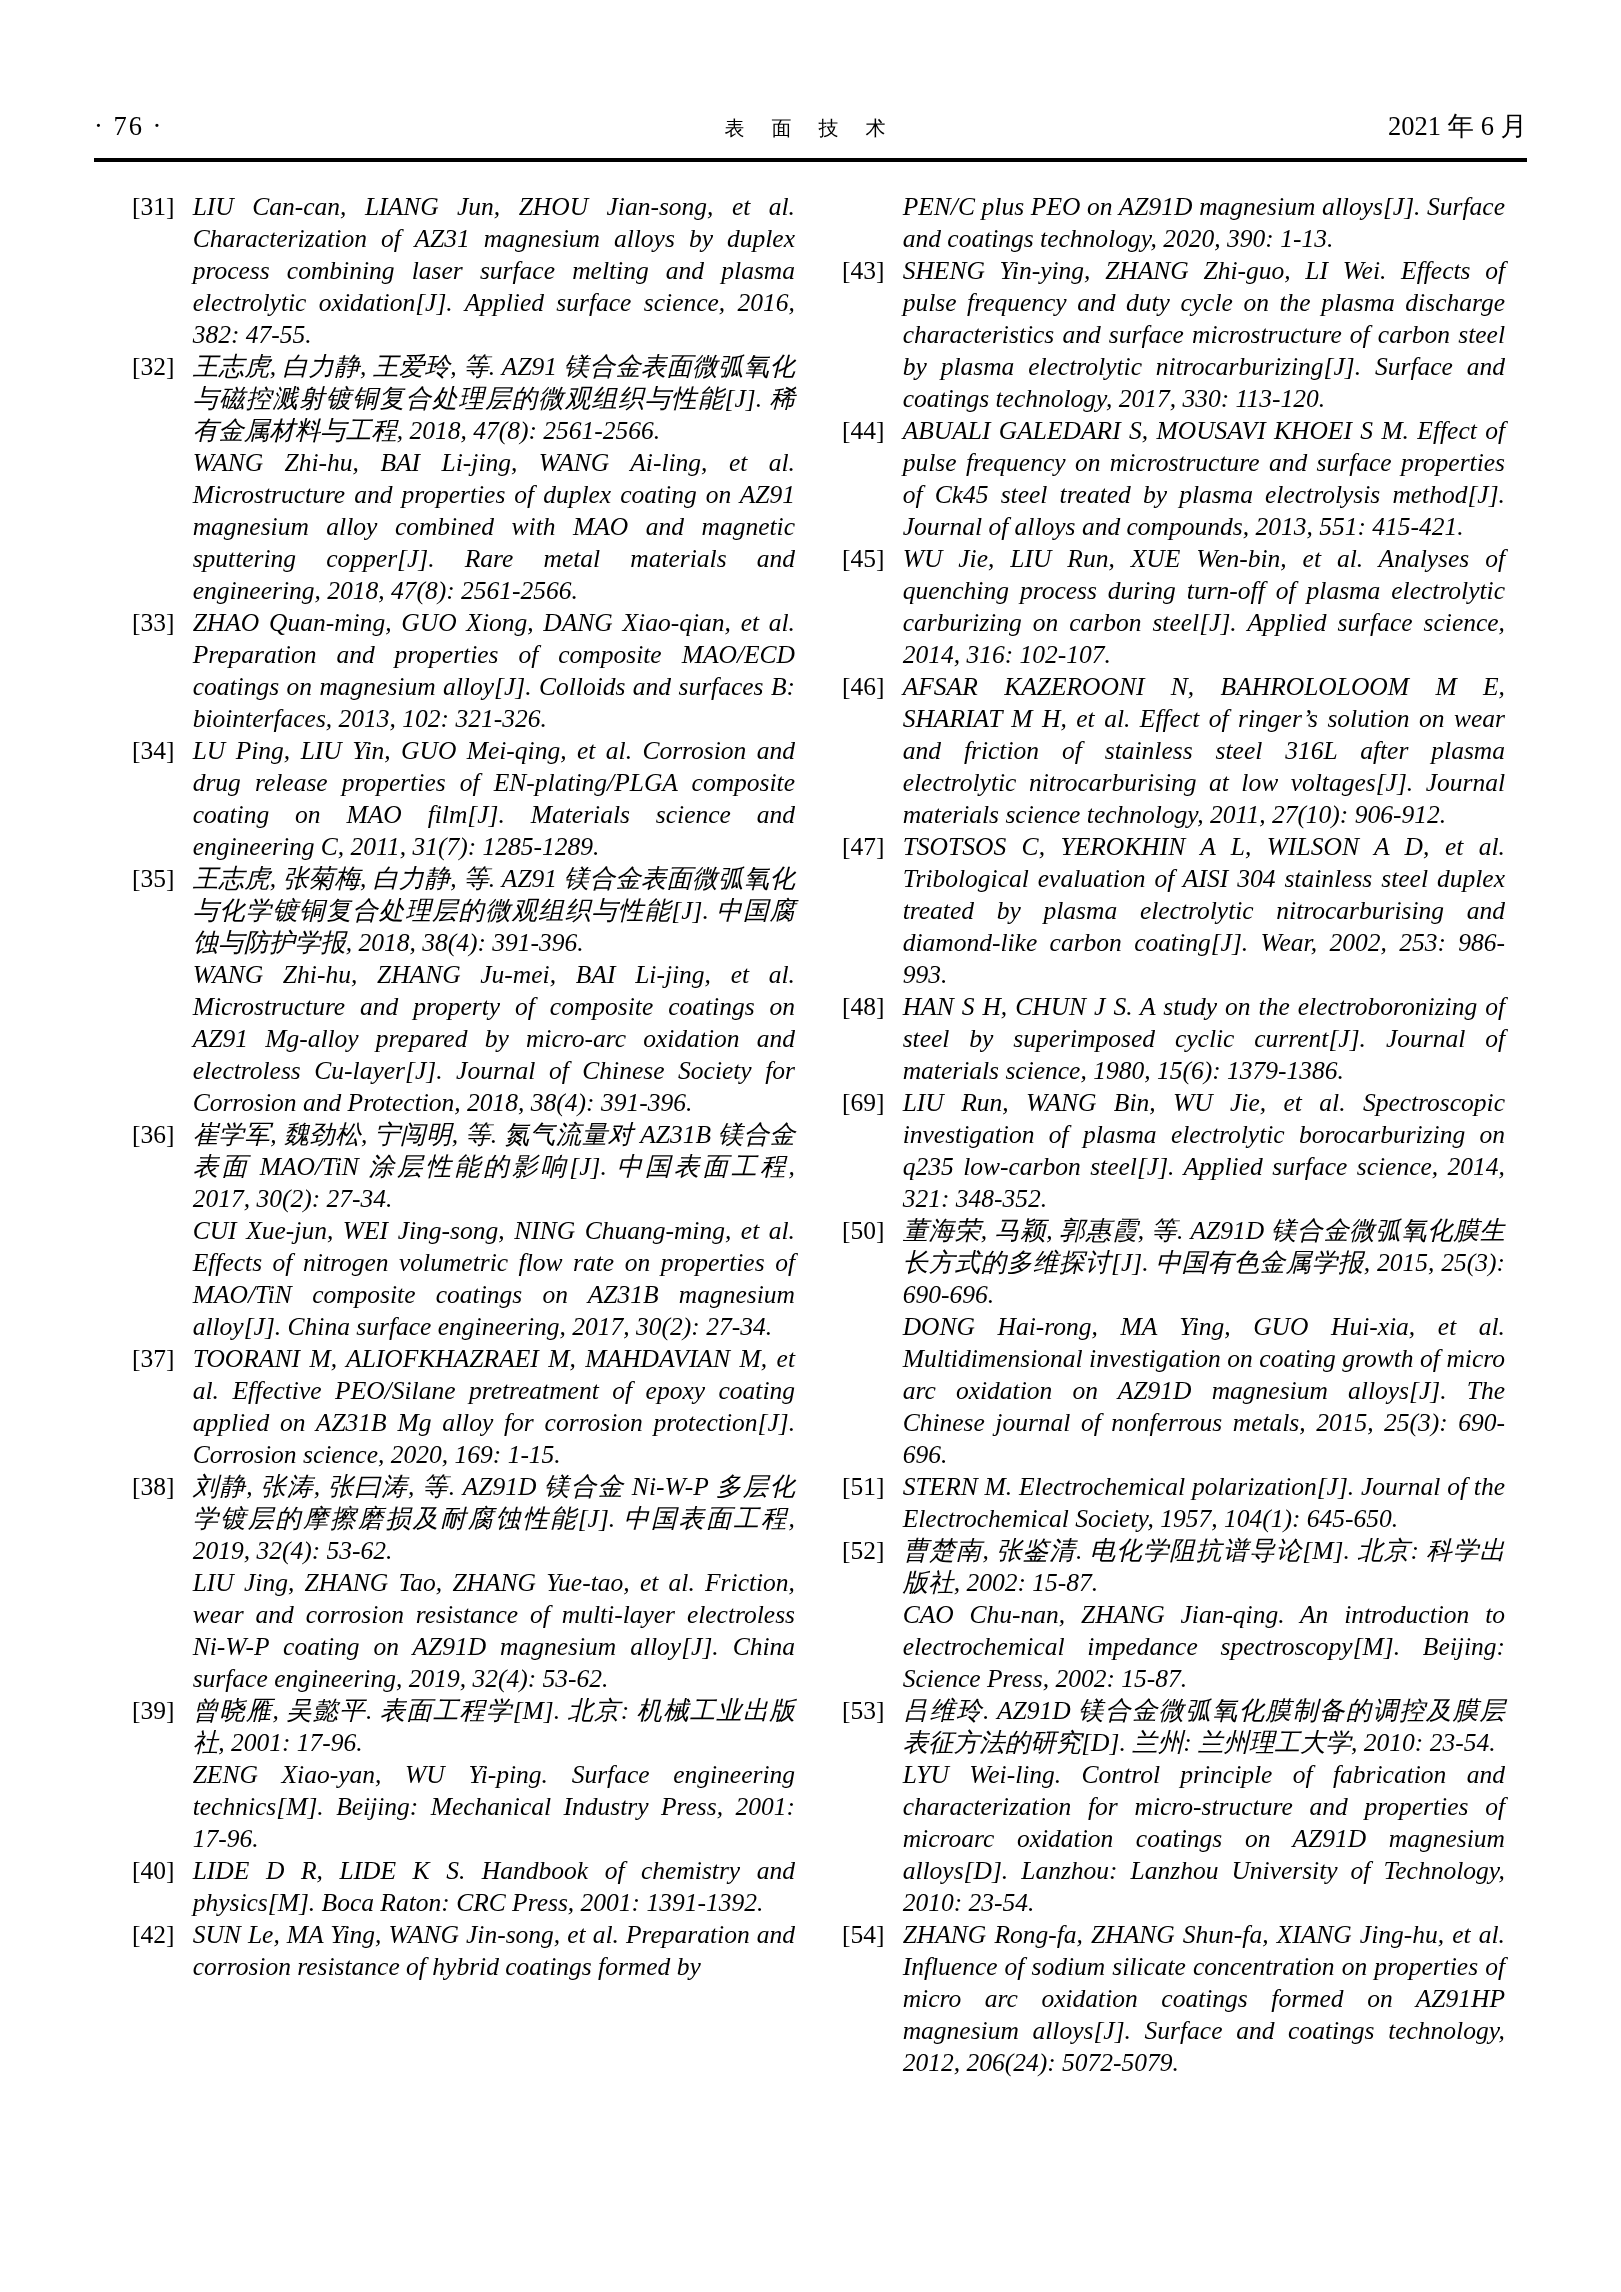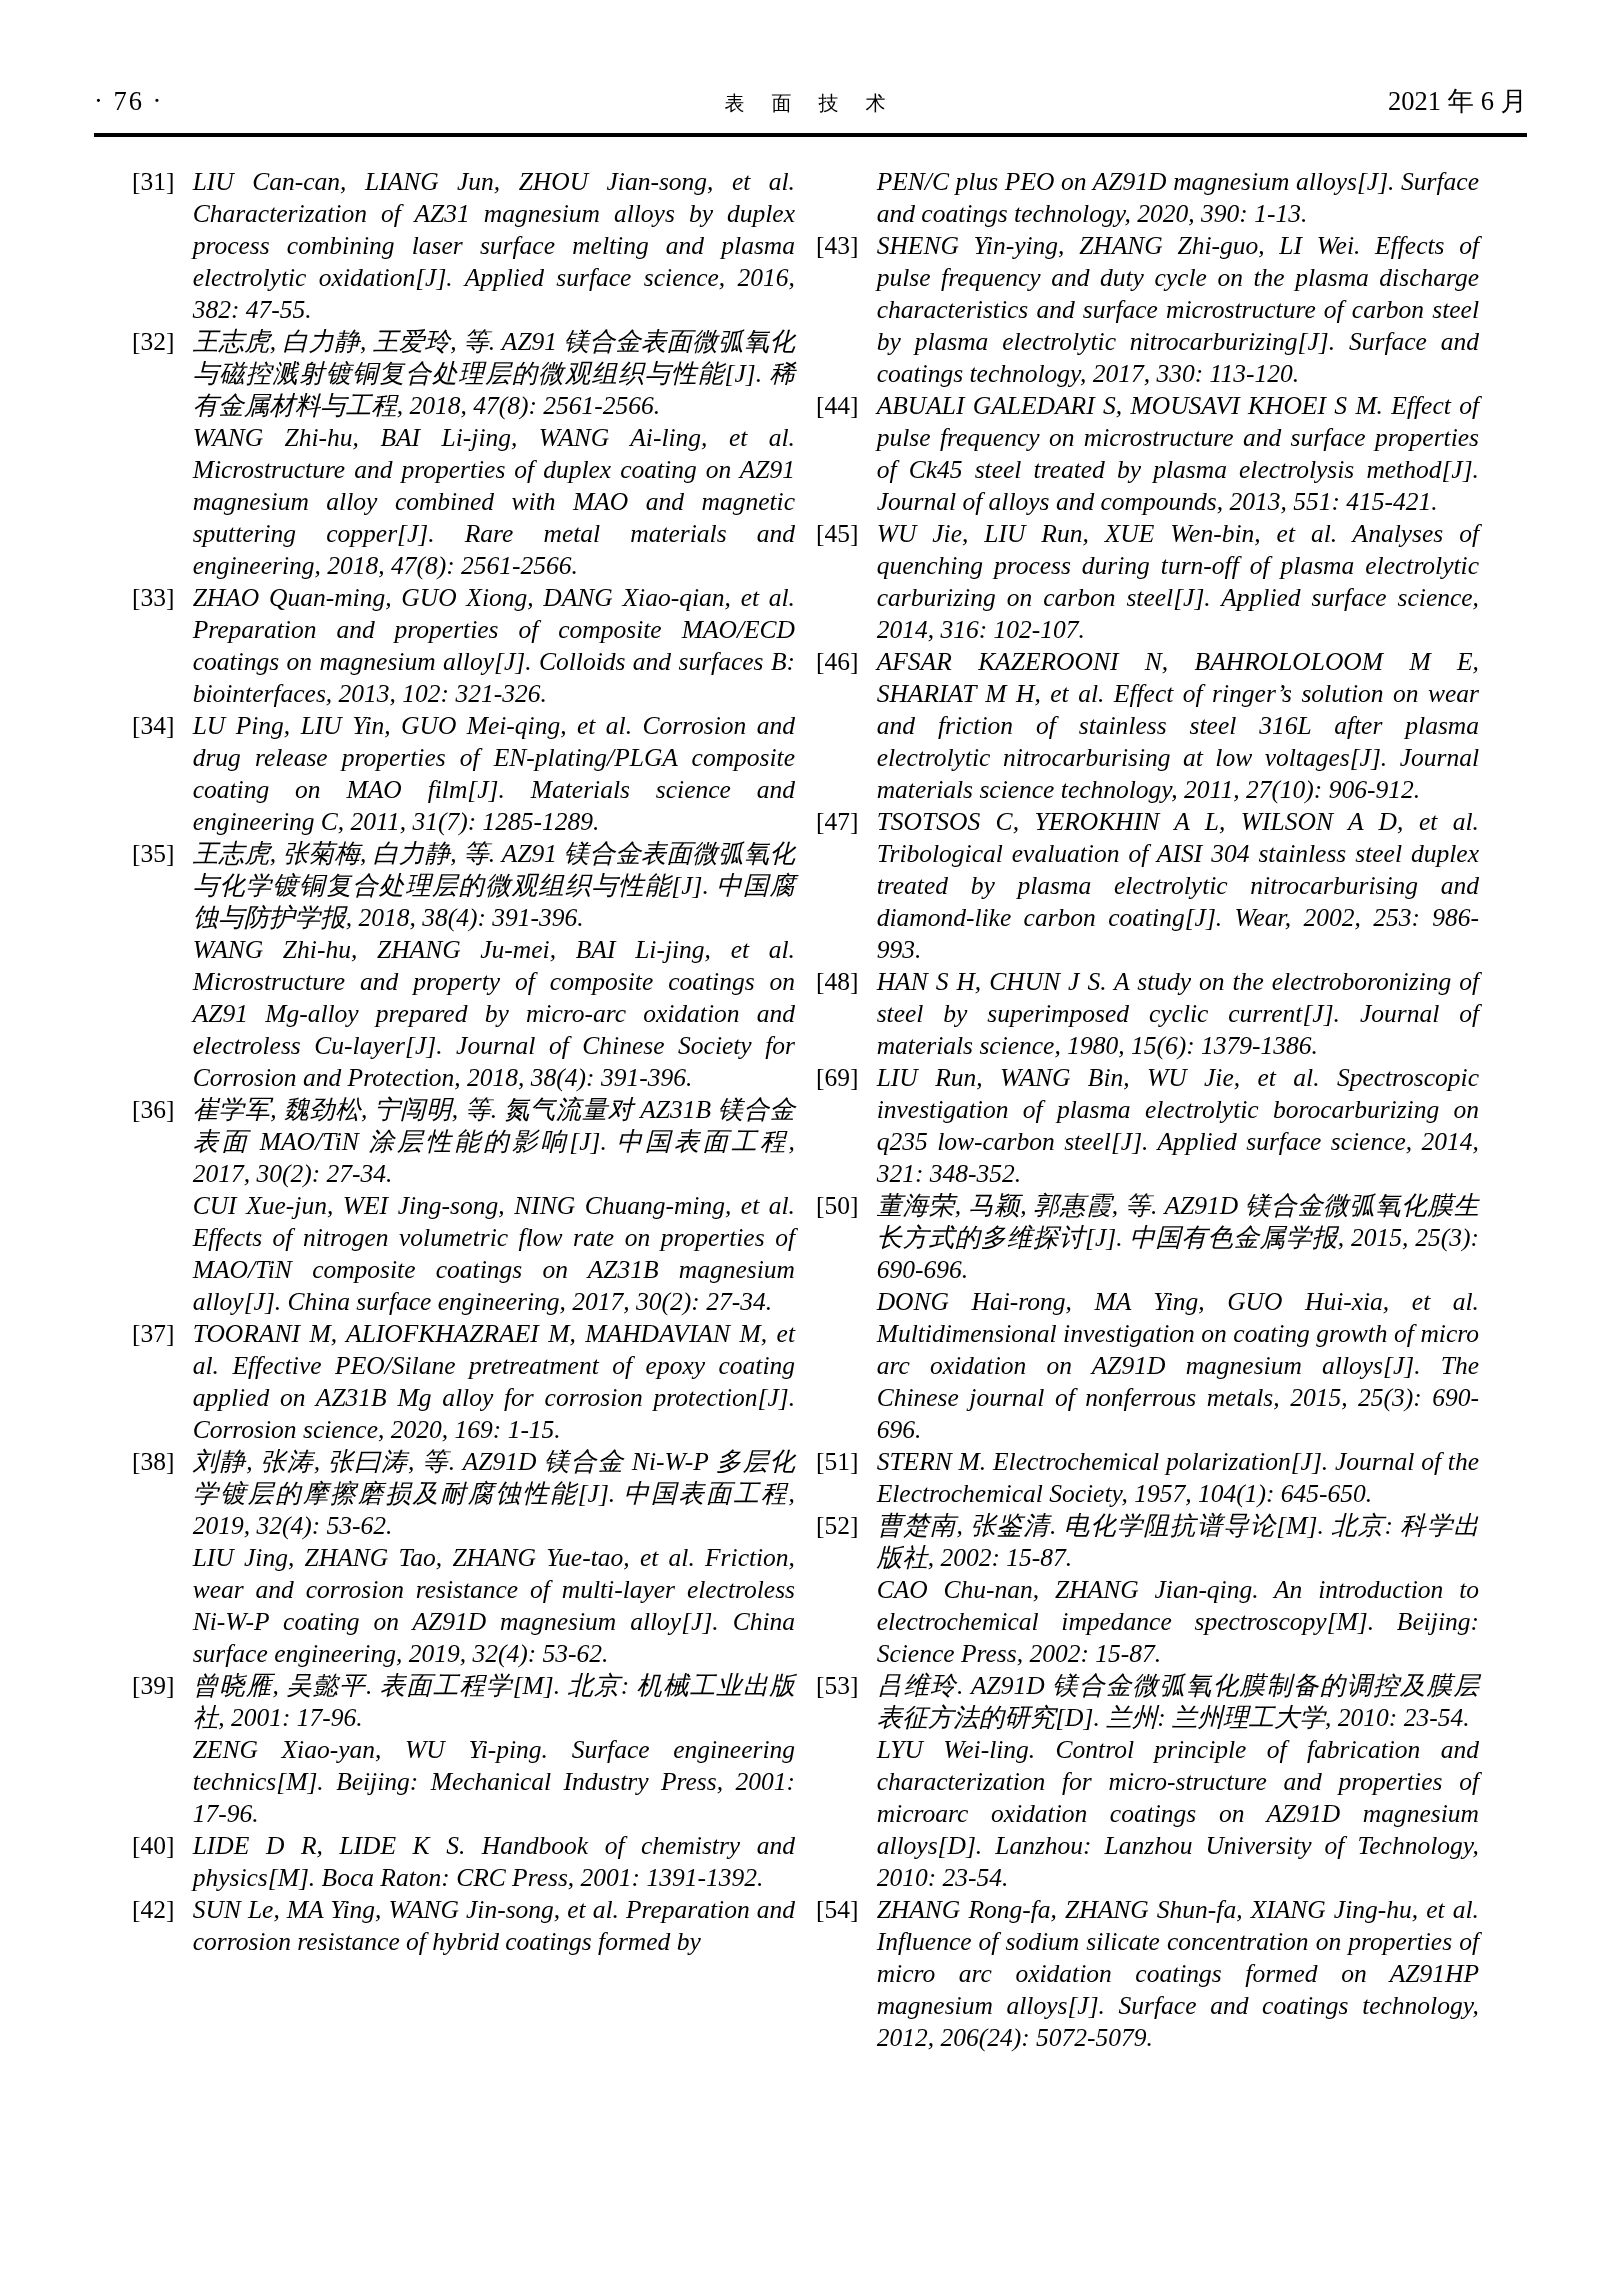--- a/index.html
+++ b/index.html
@@ -12,7 +12,7 @@
     font-family: "Liberation Serif", "DejaVu Serif", serif;
     color: #000;
     box-sizing: border-box;
-    padding-top: 83px;
+    padding-top: 108px;
     overflow: hidden;
   }
   .header {

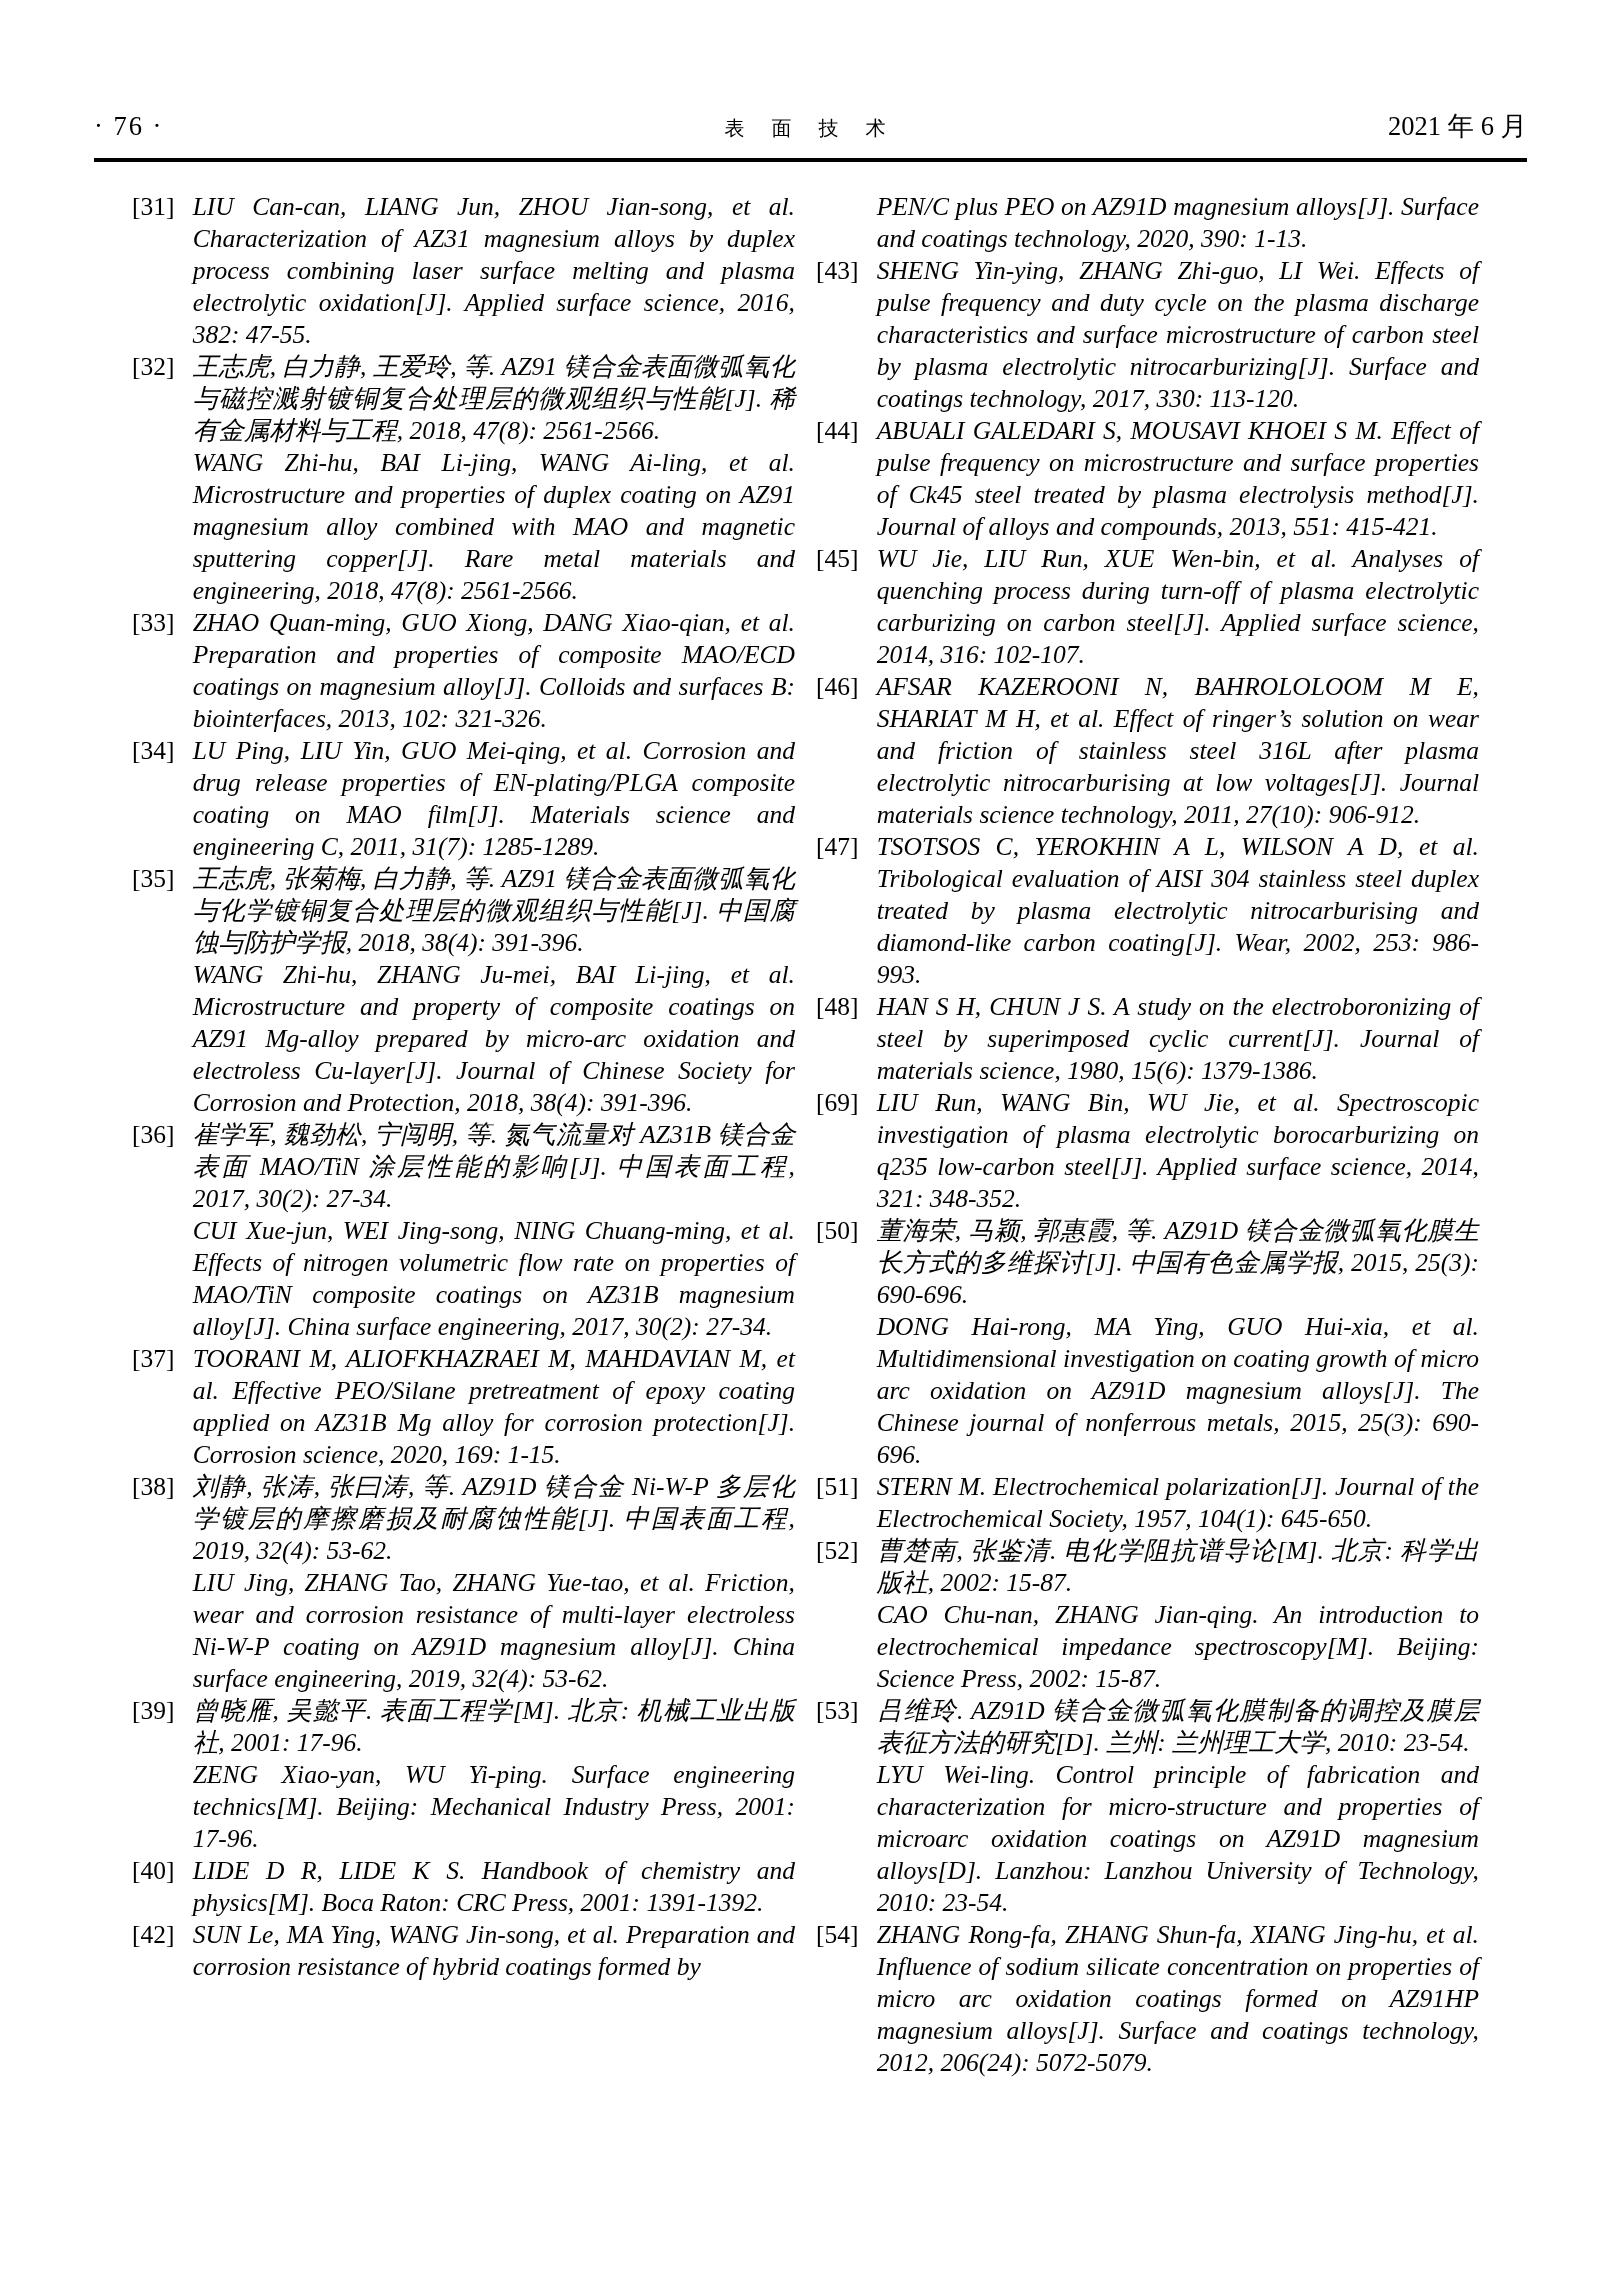--- a/index.html
+++ b/index.html
@@ -35,7 +35,7 @@
     margin: 29px 0 0 132px;
     width: 1372px;
     display: flex;
-    gap: 21px;
+    gap: 47px;
   }
   .col { width: 663px; flex: 0 0 663px; }
   .ref {

